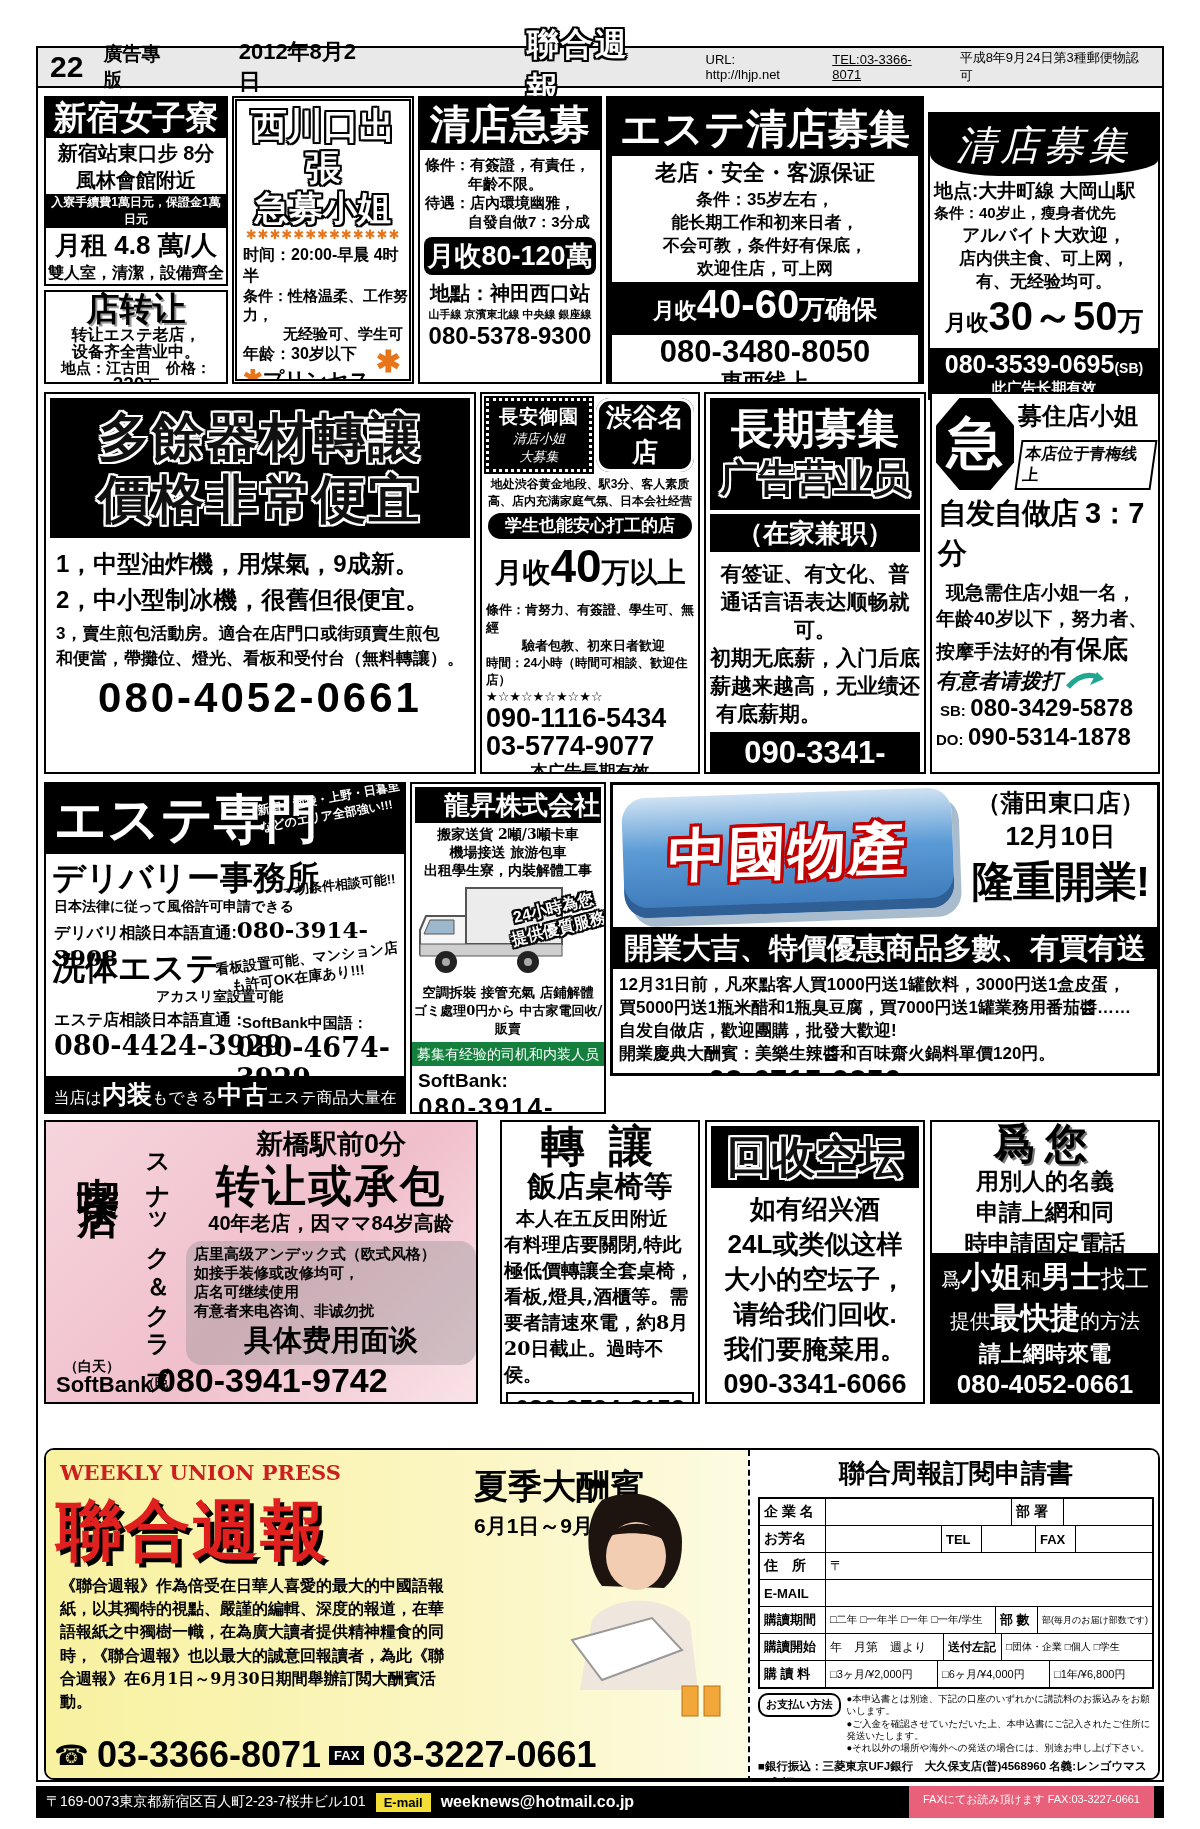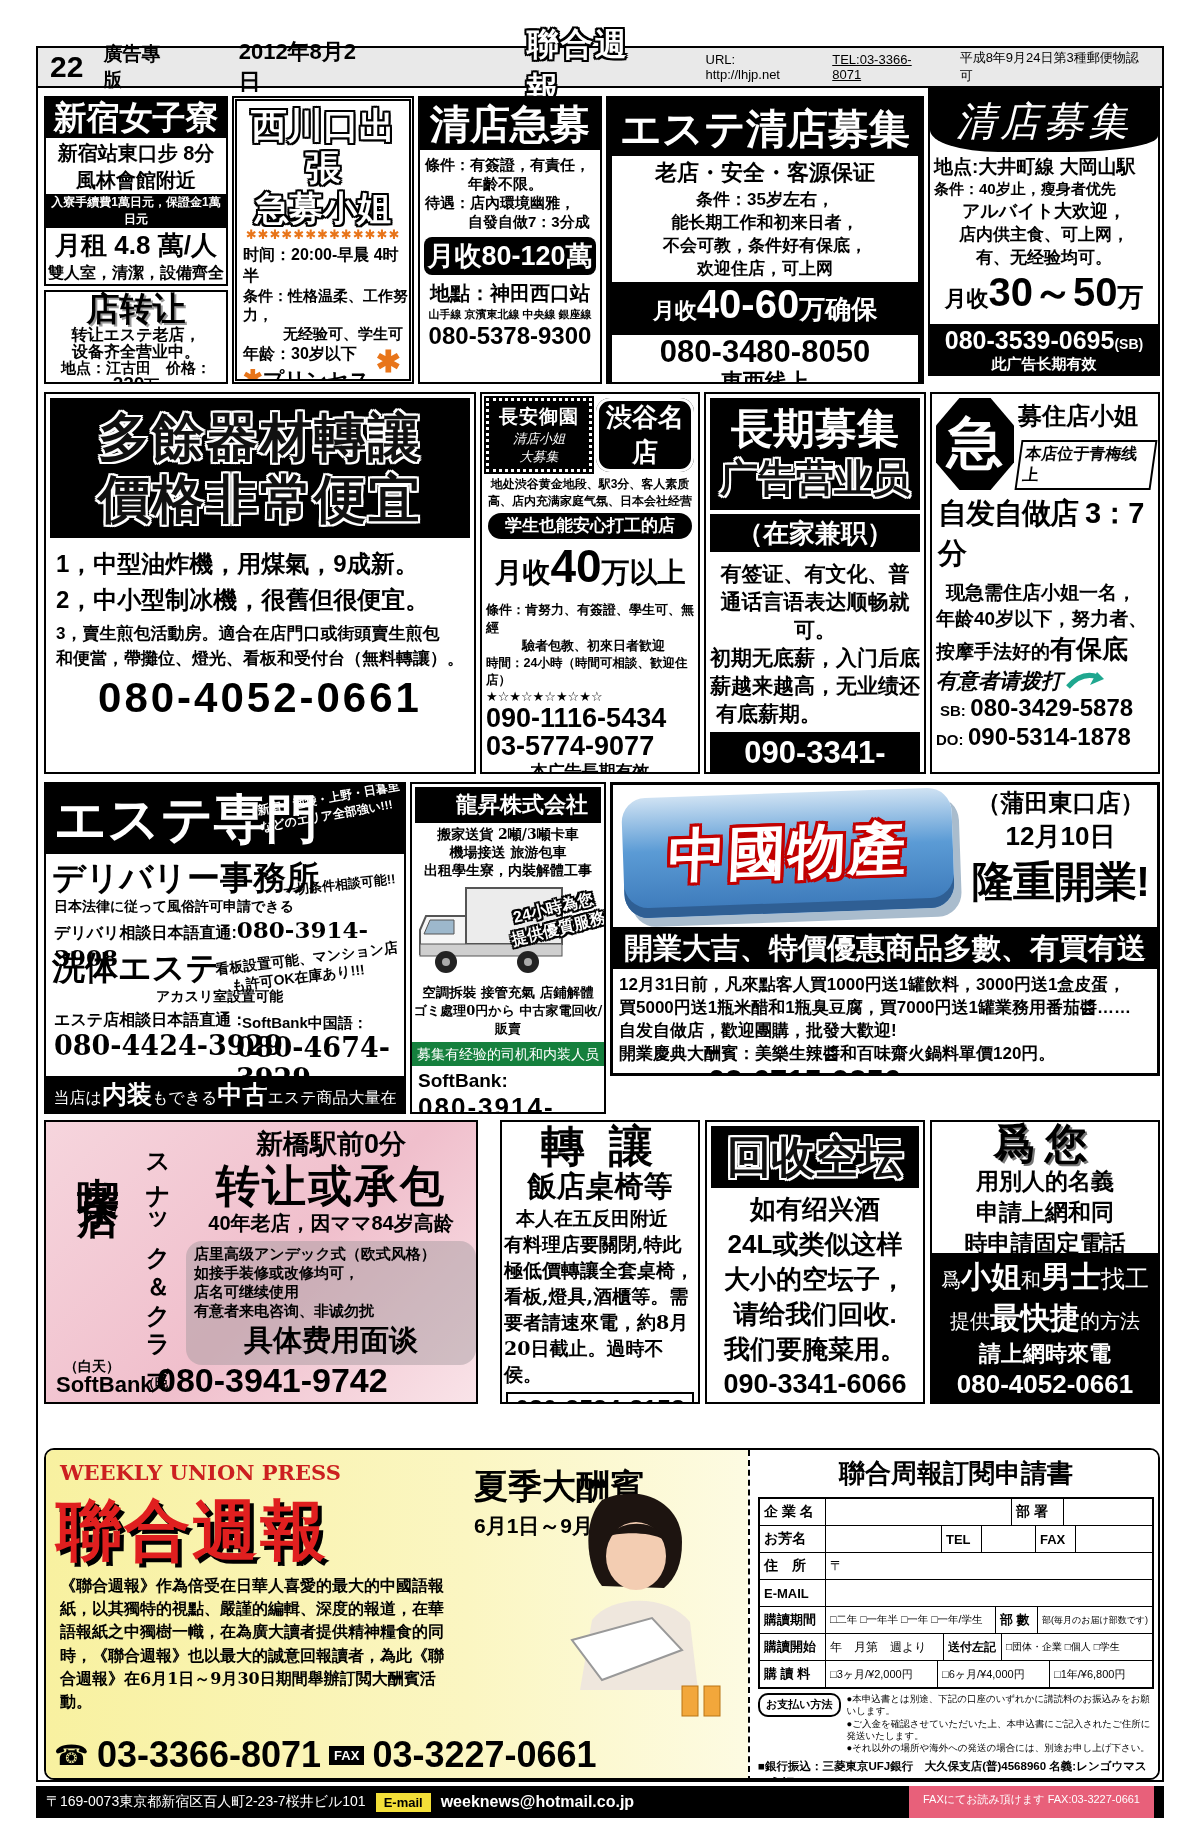--- a/index.html
+++ b/index.html
@@ -94,7 +94,7 @@
     </div>
   </div>
 
-  <div class="ad" style="left:928px;top:88px;width:232px;height:288px;">
+  <div class="ad" style="left:928px;top:112px;width:232px;height:288px;">
     <div class="bb c serif" style="font-size:40px;line-height:62px;font-style:italic;letter-spacing:4px;border-radius:0 0 40% 30%/0 0 16px 22px;">清店募集</div>
     <div class="b" style="font-size:19px;padding-left:4px;margin-top:2px;">地点:大井町線 大岡山駅</div>
     <div class="b" style="font-size:15px;padding-left:4px;"><span>条件：</span><span>40岁止，瘦身者优先</span></div>

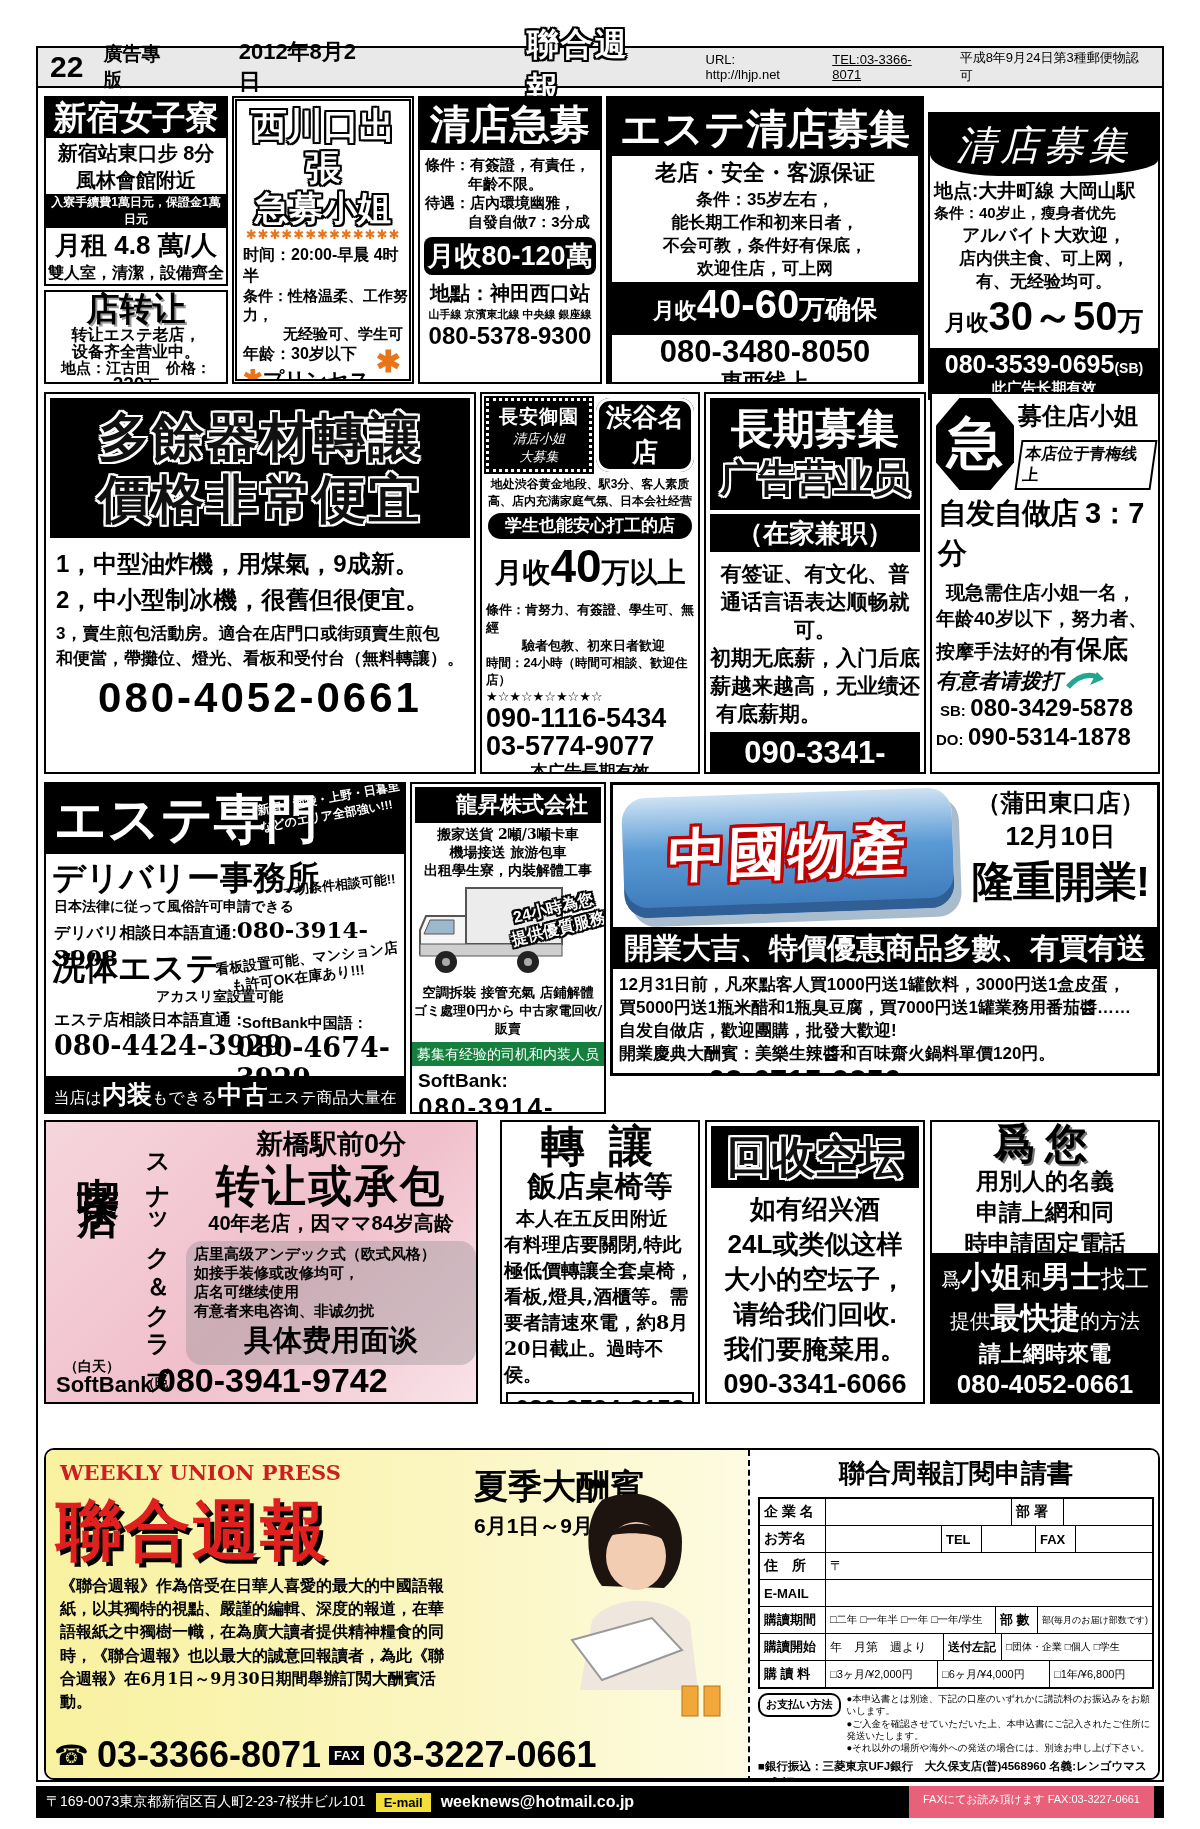--- a/index.html
+++ b/index.html
@@ -209,7 +209,7 @@
   </div>
 
   <div class="ad" style="left:410px;top:782px;width:196px;height:332px;">
-    <div class="bb b c" style="font-size:22px;line-height:36px;margin:3px;padding-left:28px;">龍昇株式会社</div>
+    <div class="bb b c" style="font-size:26px;line-height:36px;margin:3px;padding-left:28px;">龍昇株式会社</div>
     <div class="b c serif" style="font-size:14px;">搬家送貨 2噸/3噸卡車</div>
     <div class="b c serif" style="font-size:14px;">機場接送 旅游包車</div>
     <div class="b c serif" style="font-size:14px;">出租學生寮，内裝解體工事</div>

